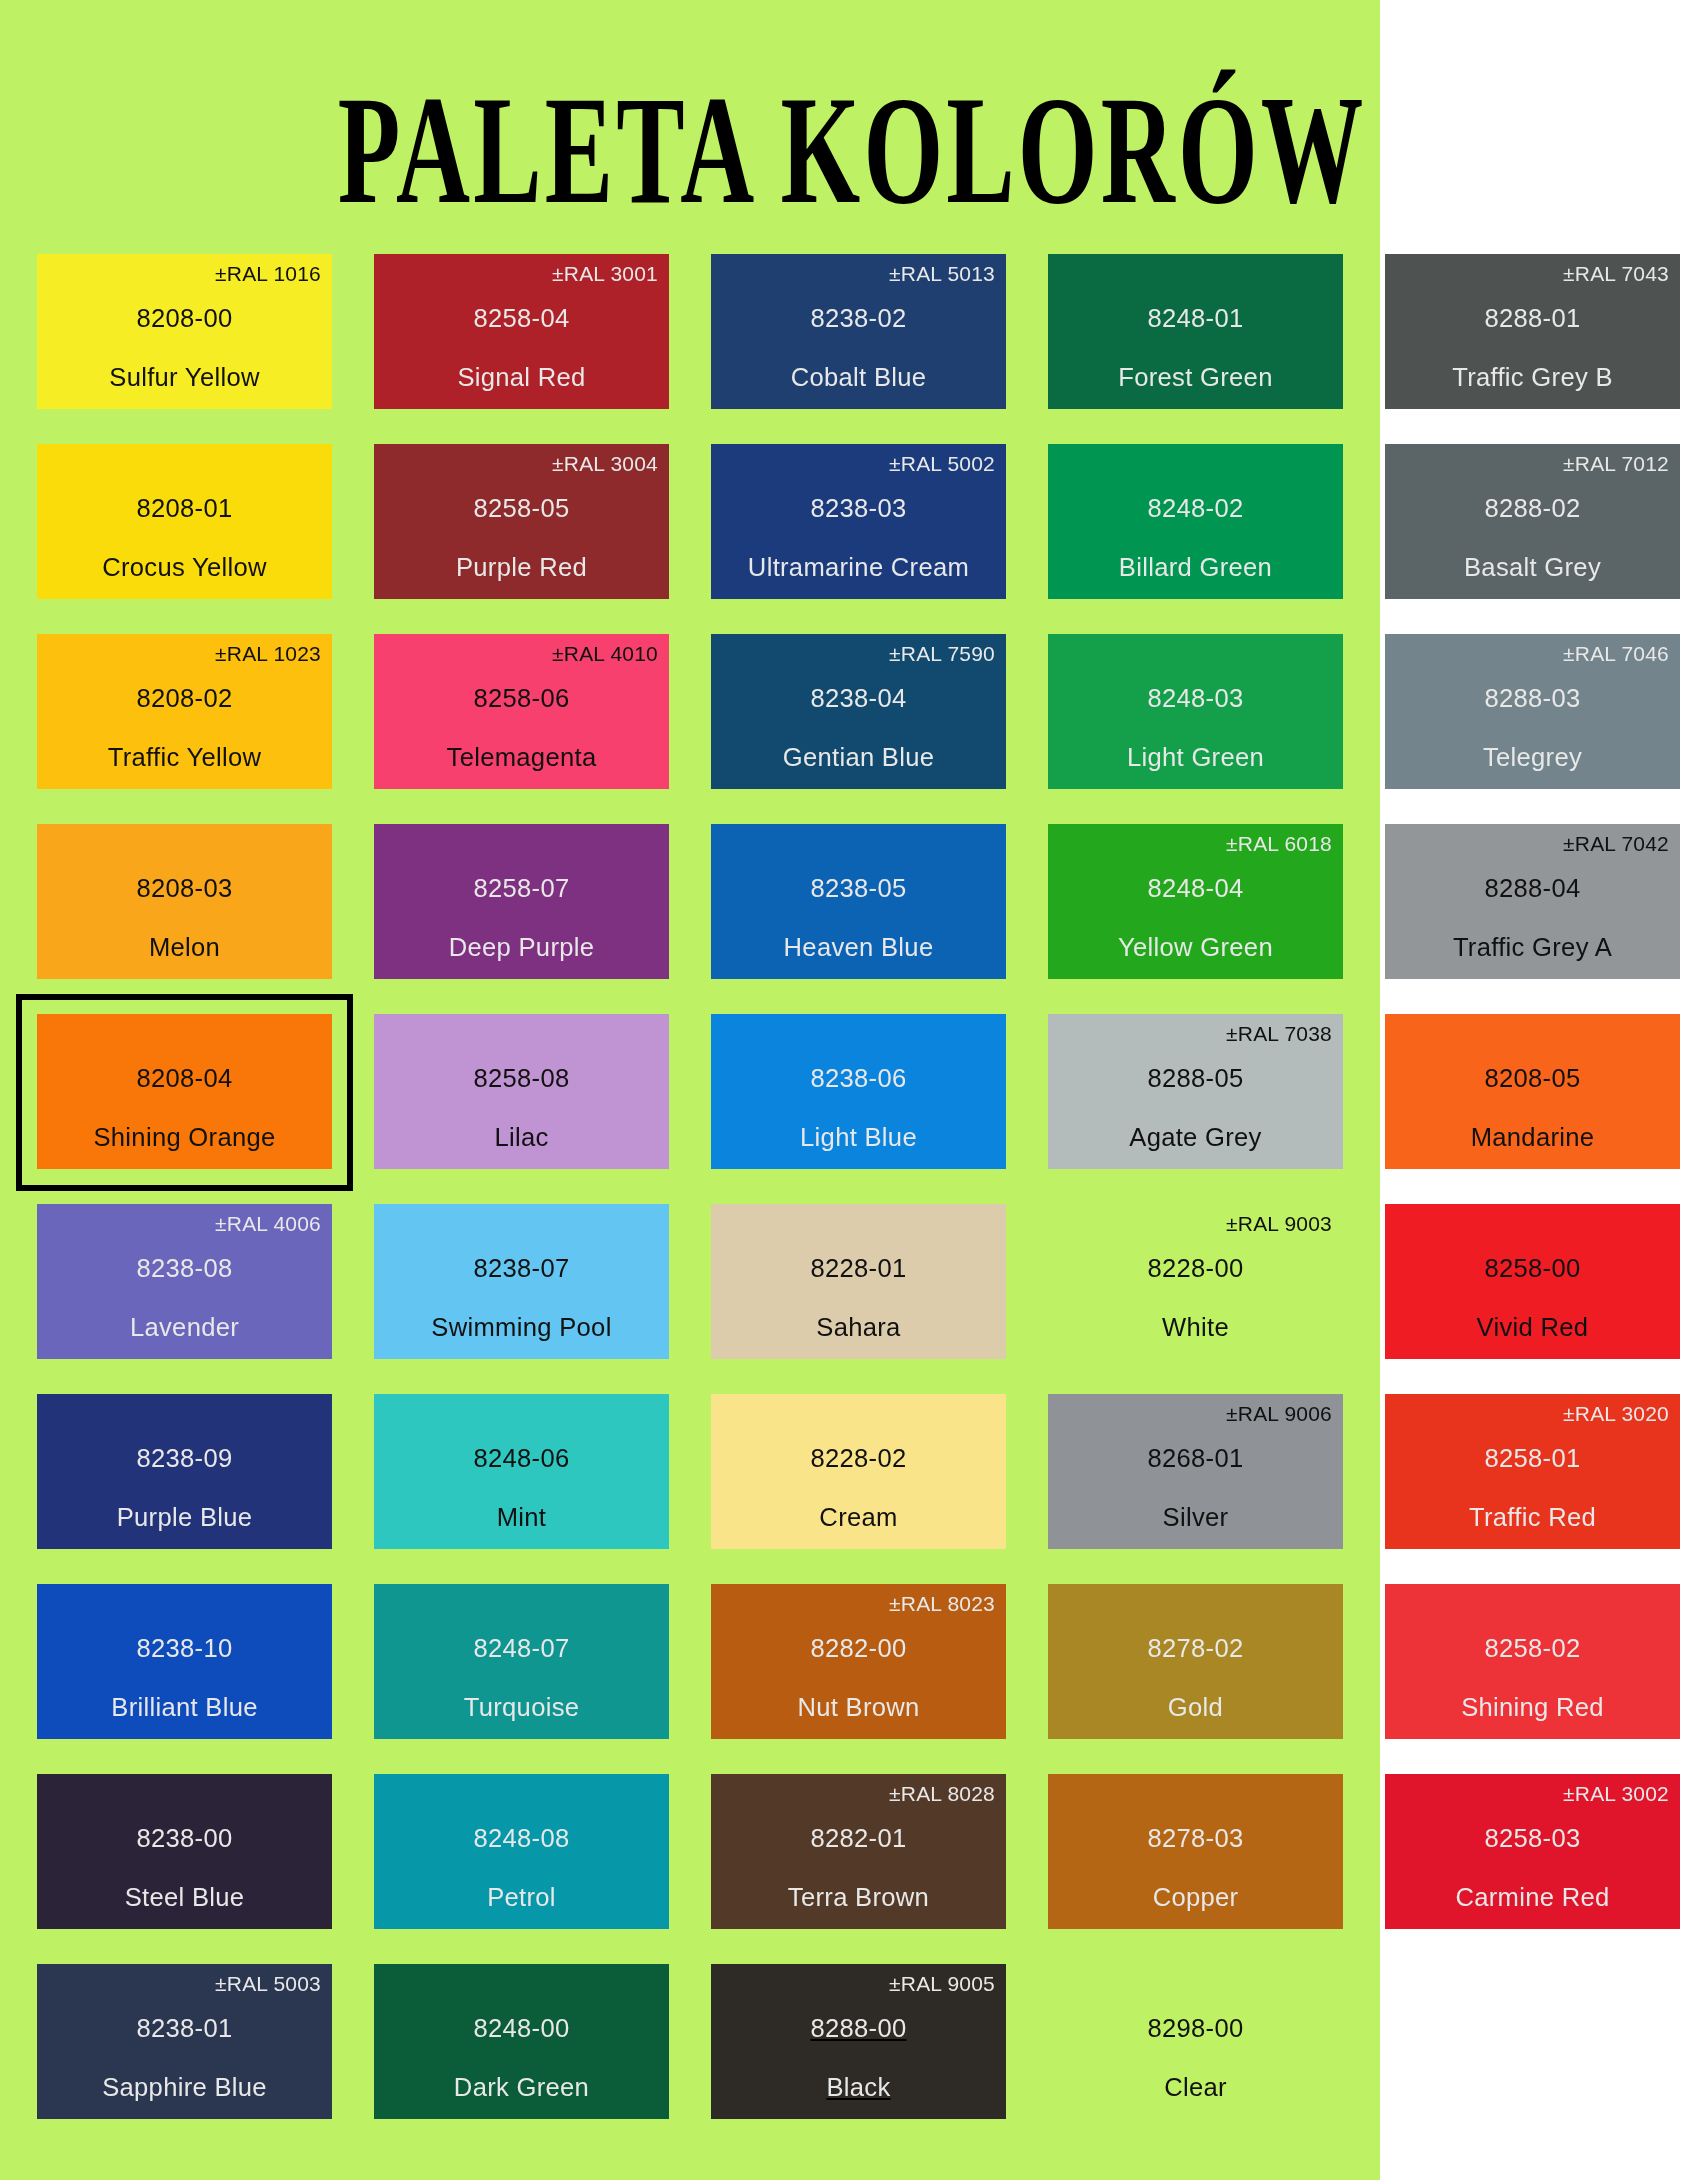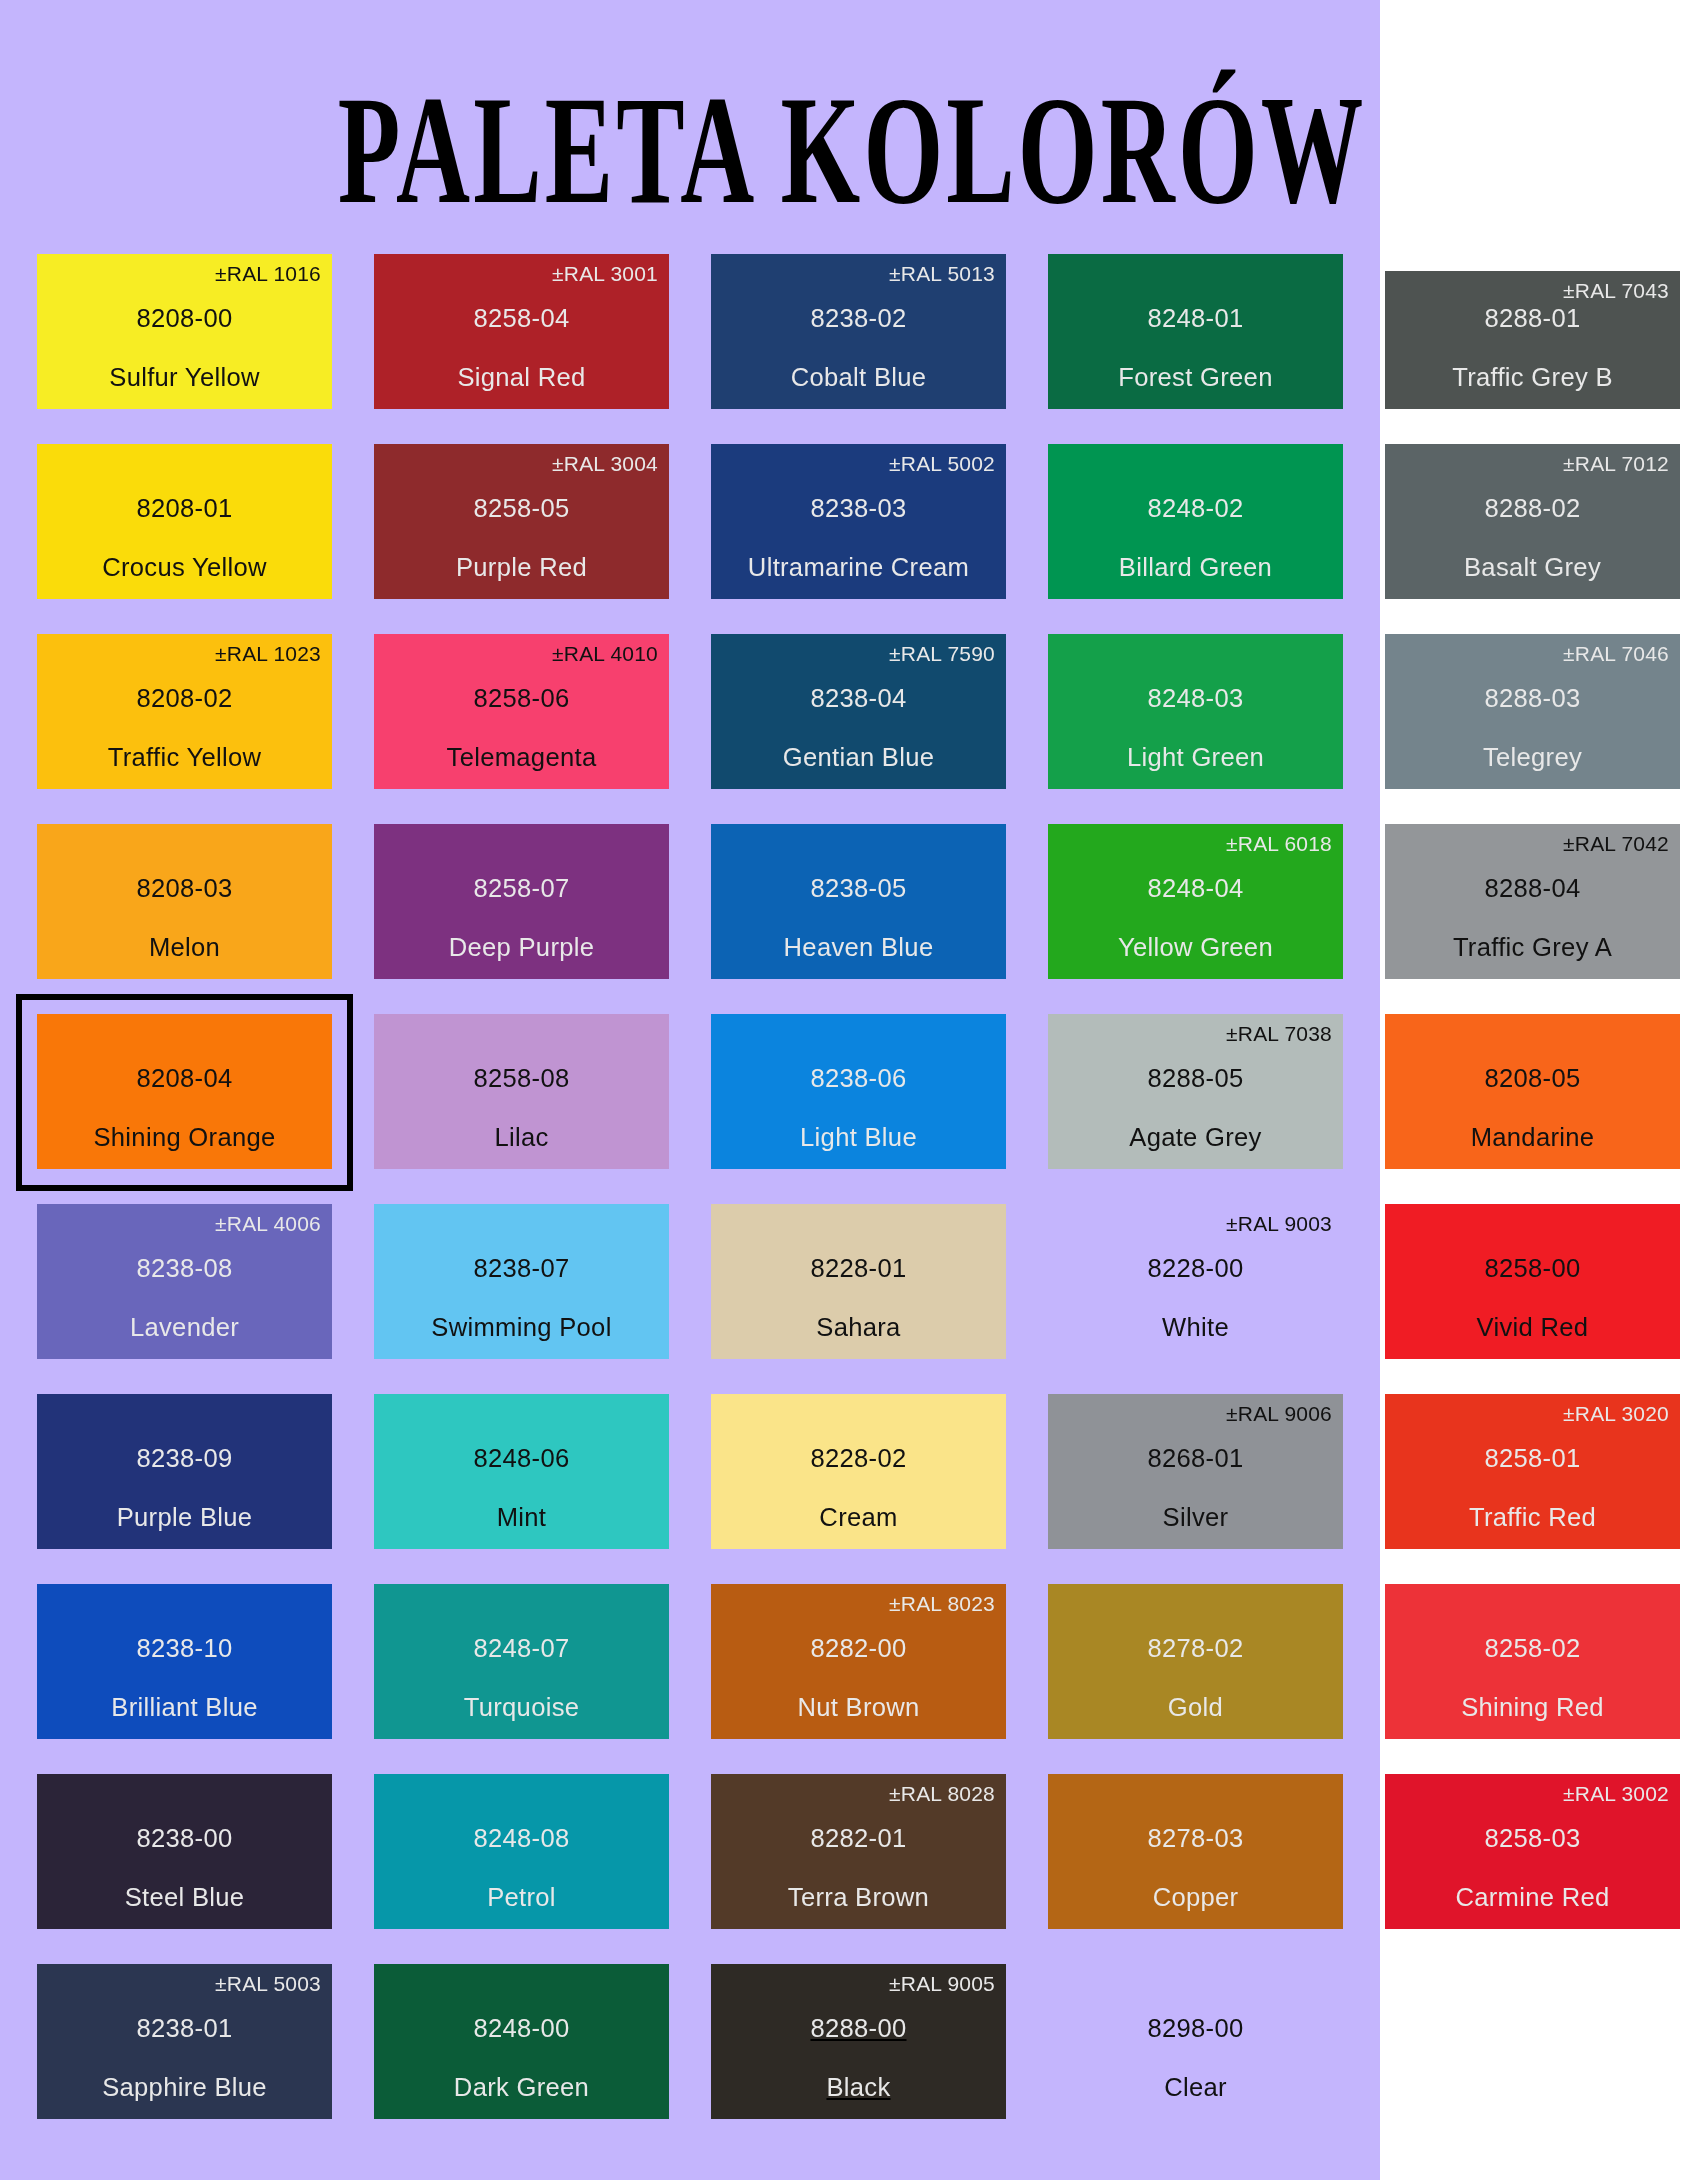--- a/index.html
+++ b/index.html
@@ -21,7 +21,7 @@
     position: relative;
     width: 1380px;
     height: 2181px;
-    background: #c4b5fd;
+    background: #bef264;
     padding-left: 30px;
   }
 

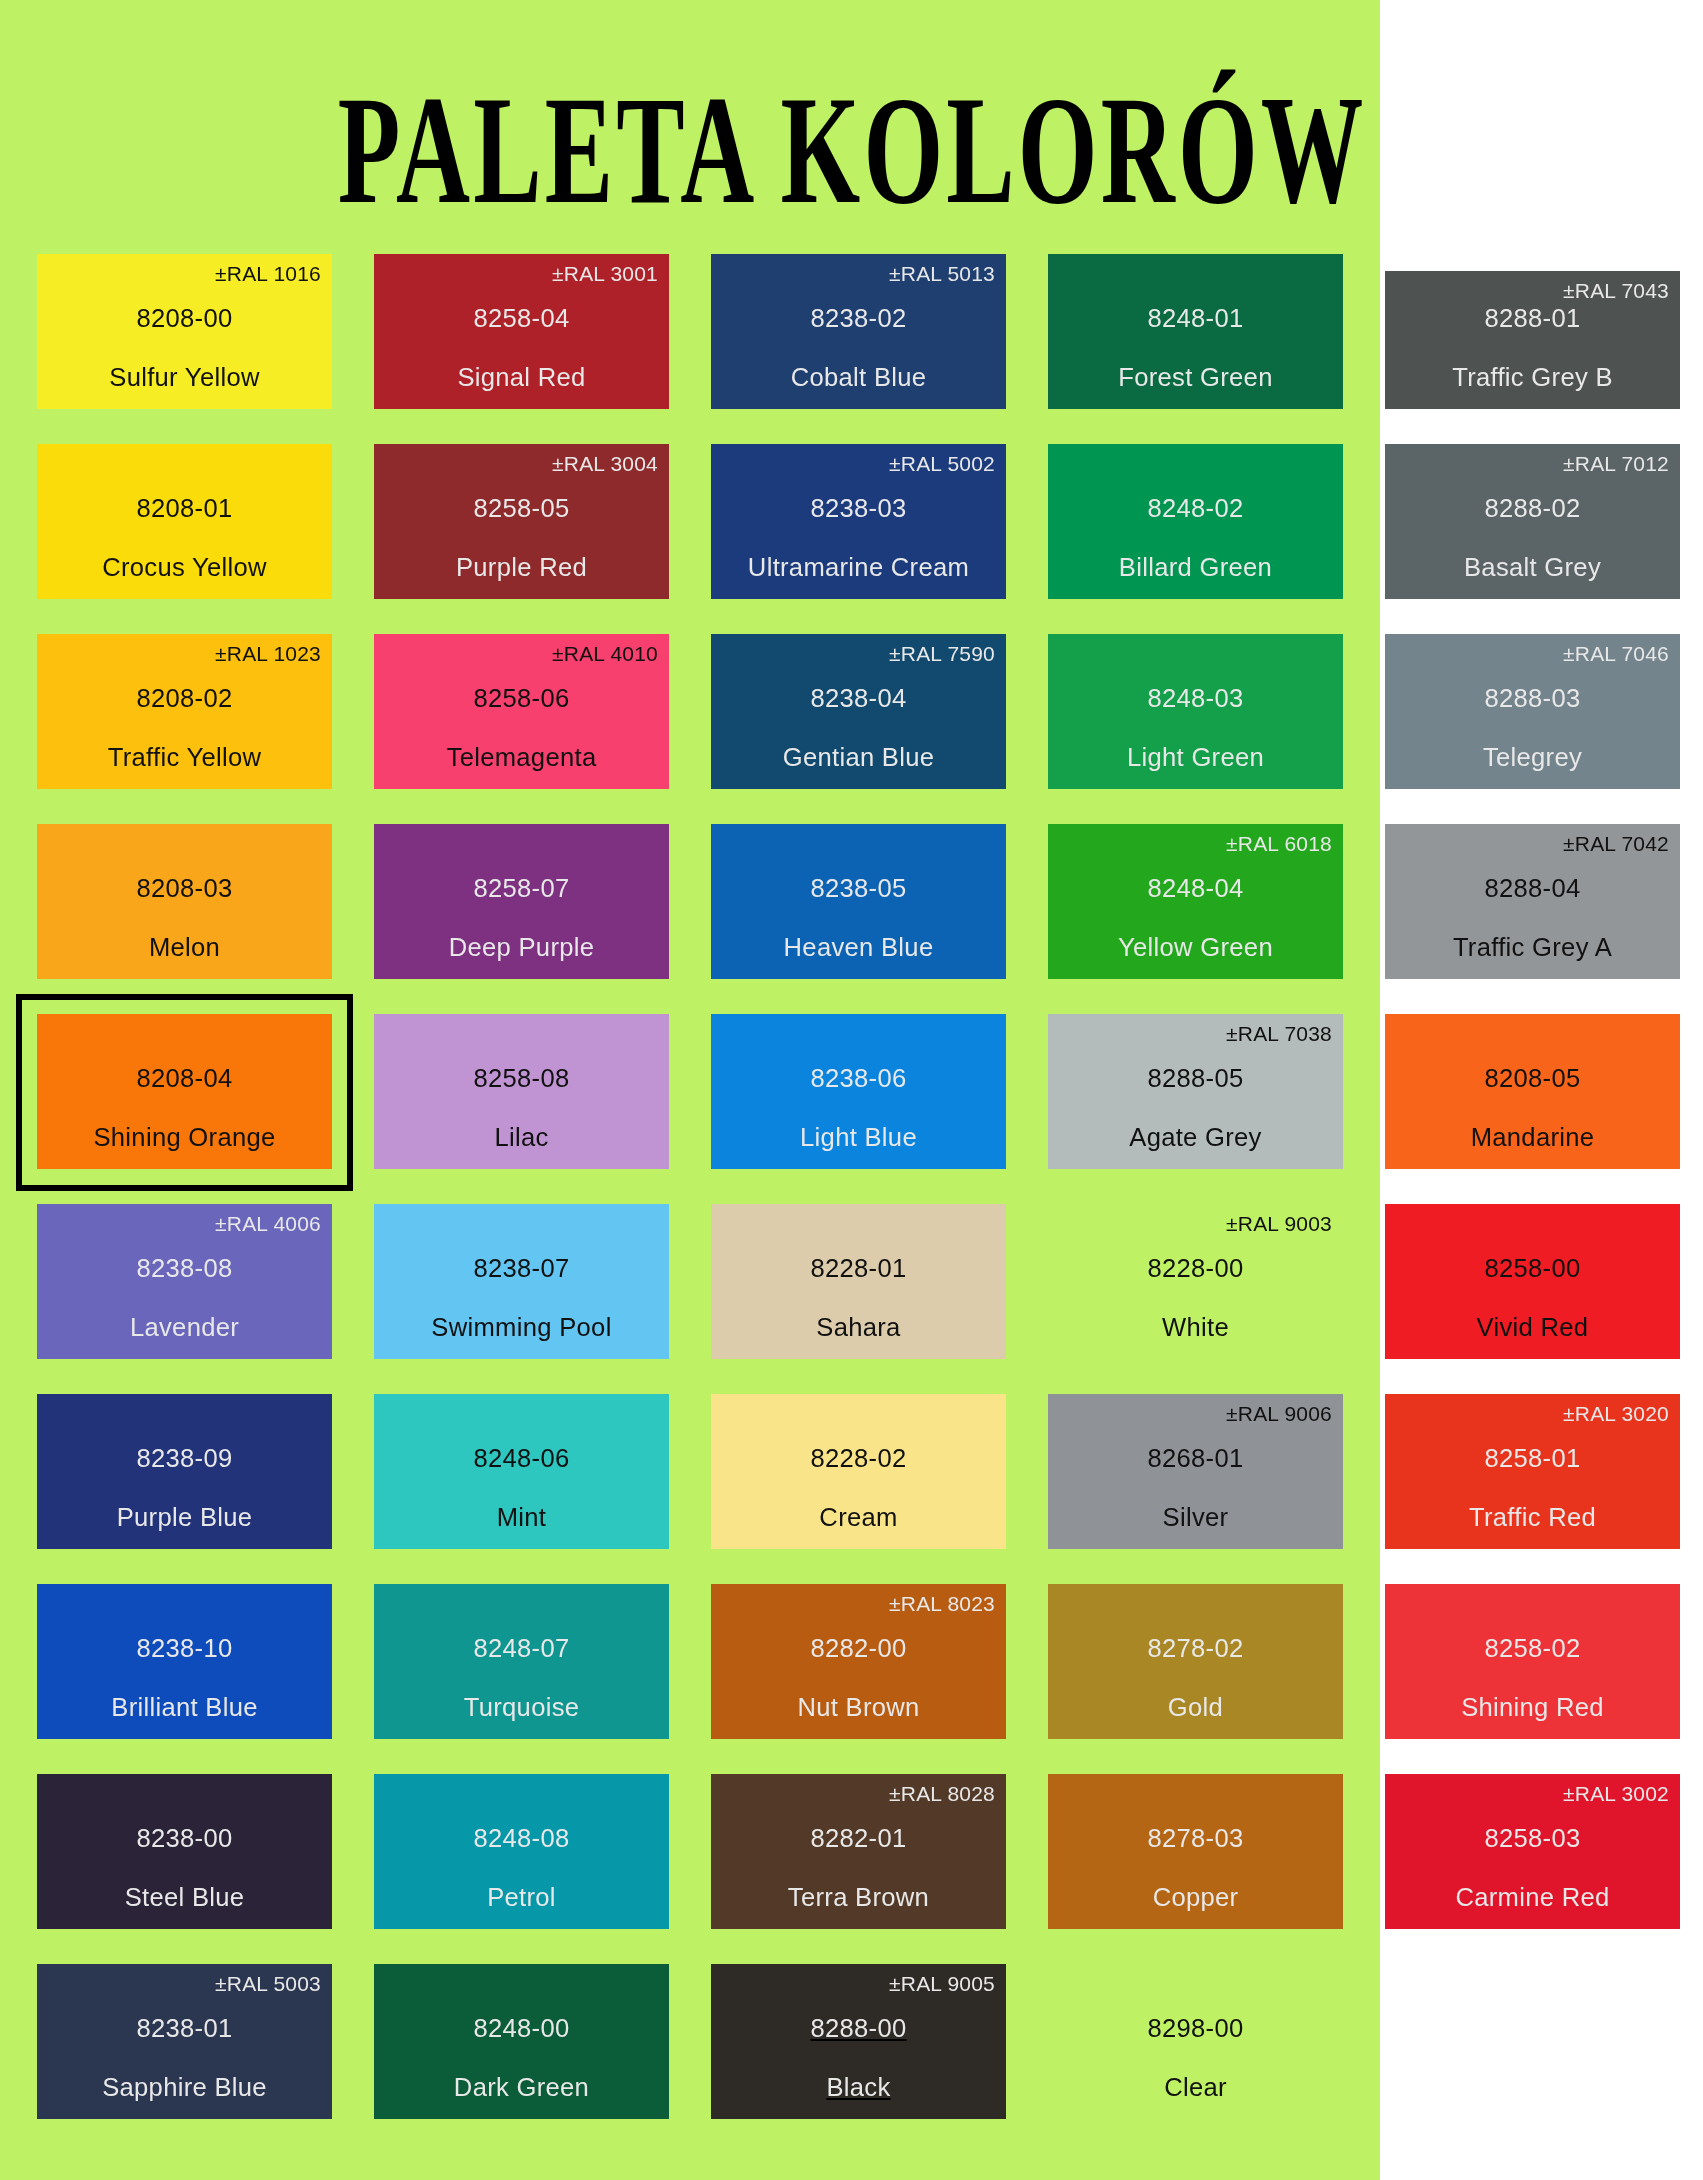--- a/index.html
+++ b/index.html
@@ -159,7 +159,7 @@
         </div>
       </div>
       <div class="cell">
-        <div class="swatch" style="background: rgb(78, 83, 81); margin-top: 17px;">
+        <div class="swatch" style="background: rgb(78, 83, 81);">
           <div class="ral t-light">±RAL 7043</div>
           <div class="code t-light">8288-01</div>
           <div class="cname t-light">Traffic Grey B</div>

